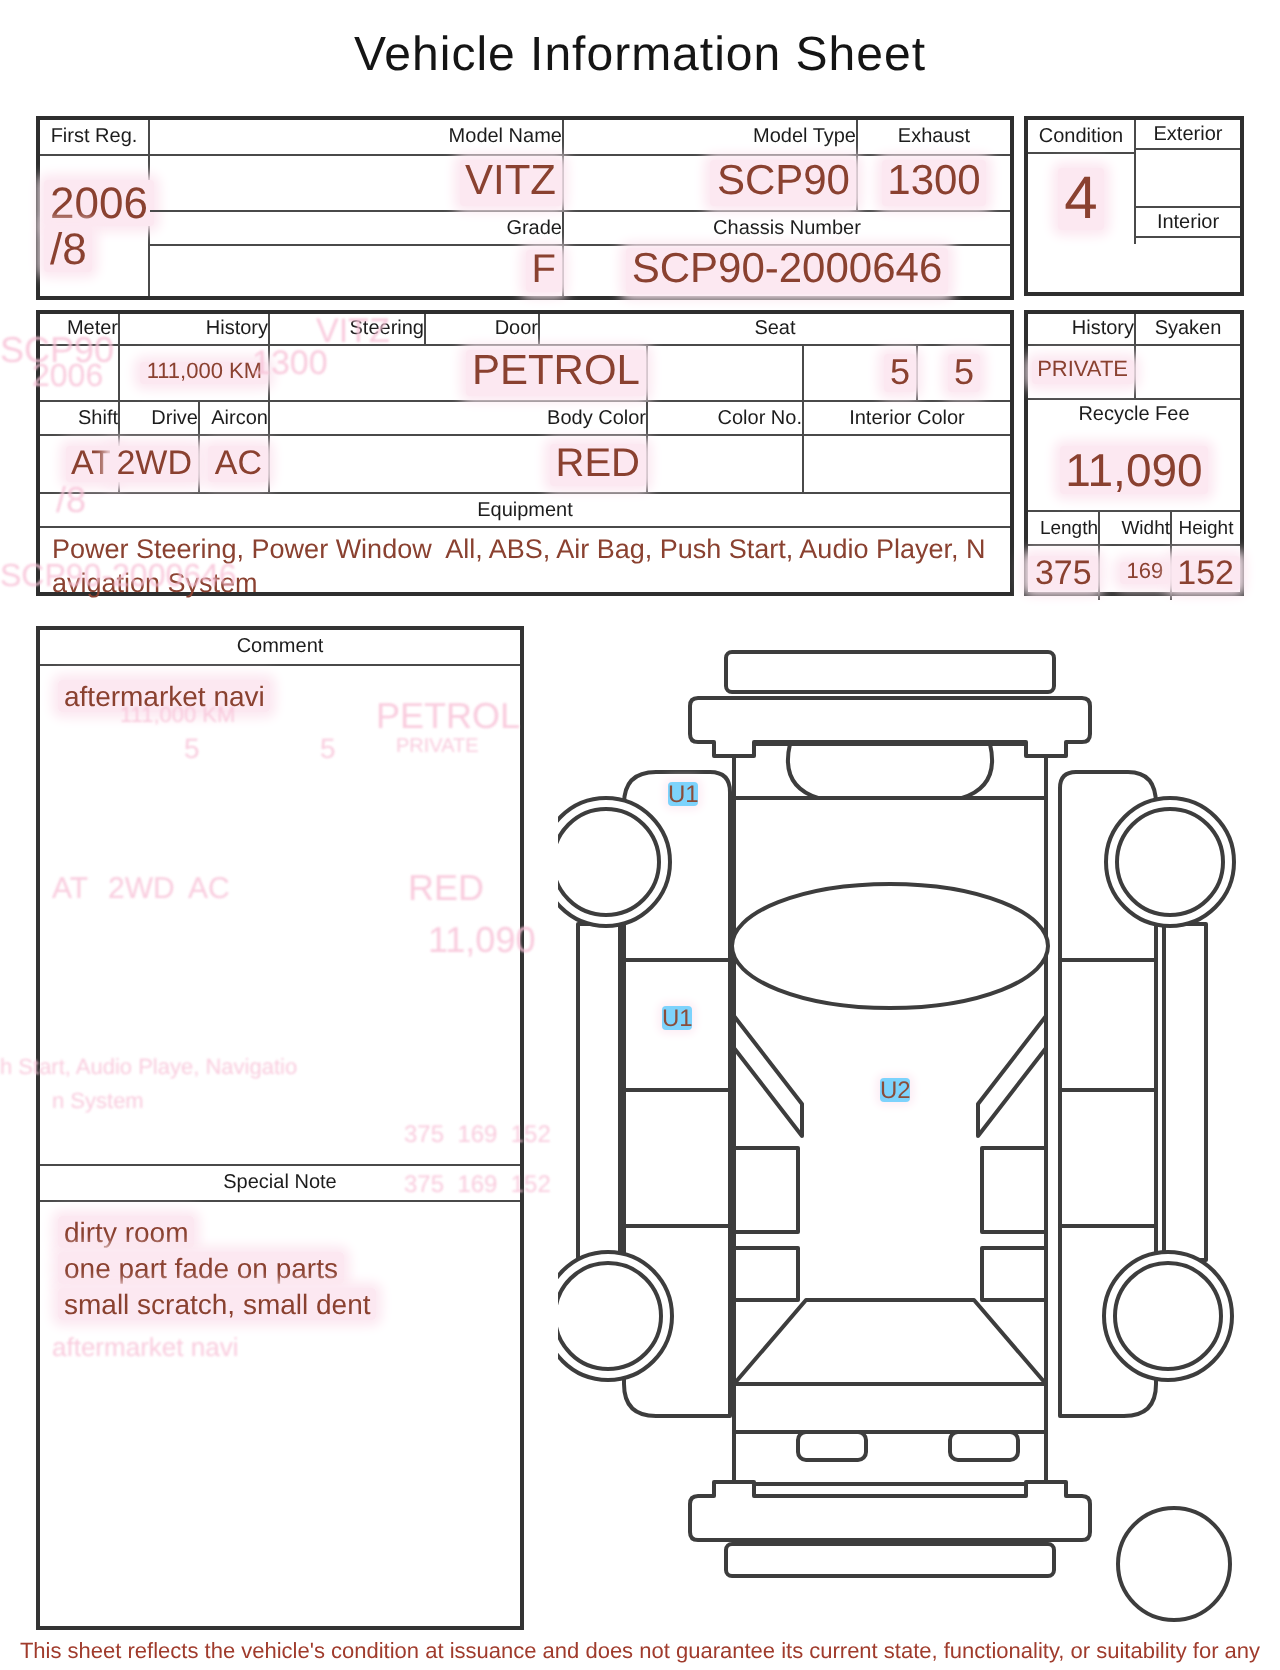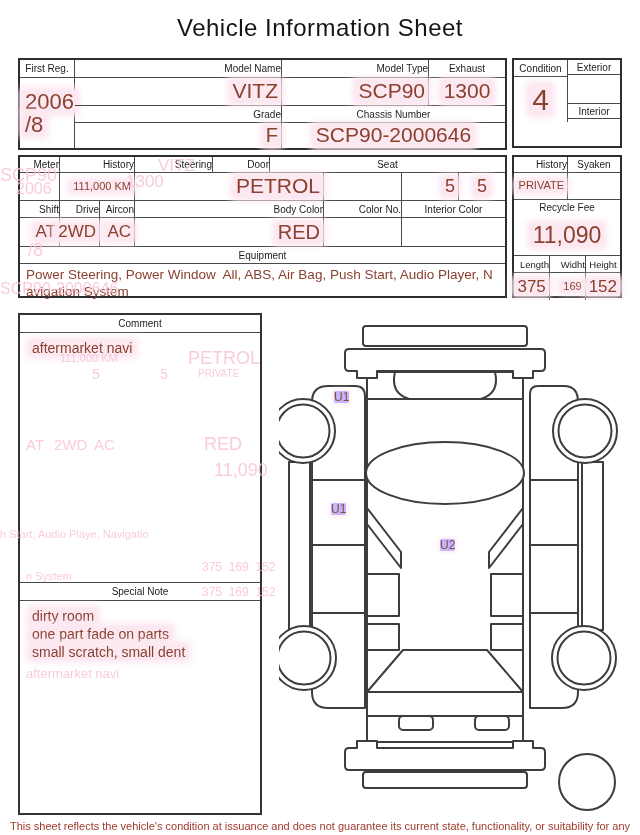--- a/index.html
+++ b/index.html
@@ -26,7 +26,7 @@
   
   #diagram{left:279px;top:318px;width:356px;height:496px;z-index:4;}
   #diagram svg{display:block;}
-  .ulabel{position:absolute;font-size:12px;color:#8a4d3a;z-index:5;background:#c4b5fd;box-shadow:0 0 4px 2px #fdeef5;border-radius:2px;line-height:1;}
+  .ulabel{position:absolute;font-size:12px;color:#8a4d3a;z-index:5;background:#7dd3fc;box-shadow:0 0 4px 2px #fdeef5;border-radius:2px;line-height:1;}
   
   #footer{left:0;right:0;top:820px;text-align:center;font-size:11px;color:#a03b2c;}
 </style>

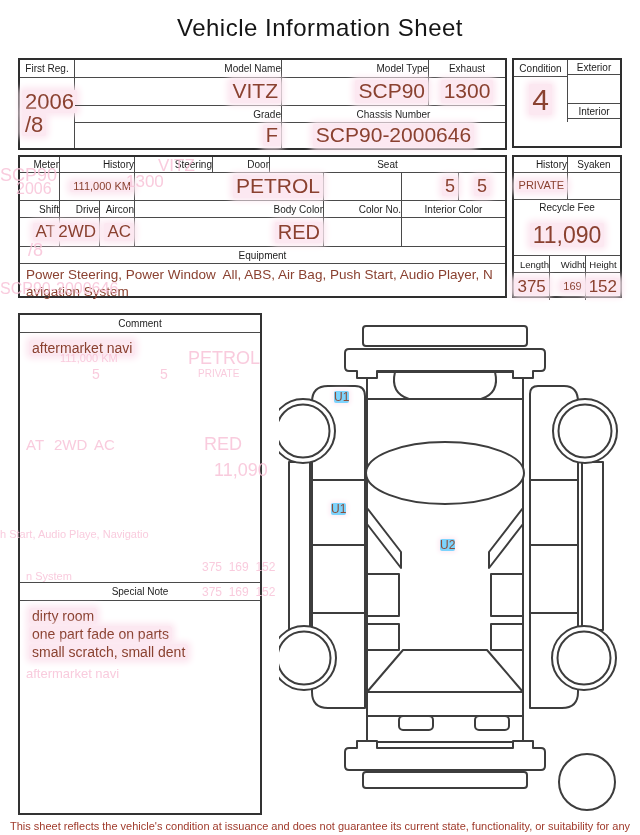--- a/index.html
+++ b/index.html
@@ -208,7 +208,7 @@
     <span class="ghost" style="left: 204px; top: 434px; font-size: 18px;">RED</span>
     <span class="ghost" style="left: 214px; top: 460px; font-size: 18px;">11,090</span>
     <span class="ghost" style="left: 0px; top: 528px; font-size: 11px;">h Start, Audio Playe, Navigatio</span>
-    <span class="ghost" style="left: 26px; top: 570px; font-size: 11px;">n System</span>
+    <span class="ghost" style="left: 26px; top: 545px; font-size: 11px;">n System</span>
     <span class="ghost" style="left: 202px; top: 560px; font-size: 12px;">375  169  152</span>
     <span class="ghost" style="left: 202px; top: 585px; font-size: 12px;">375  169  152</span>
     <span class="ghost" style="left: 26px; top: 666px; font-size: 13px;">aftermarket navi</span>

